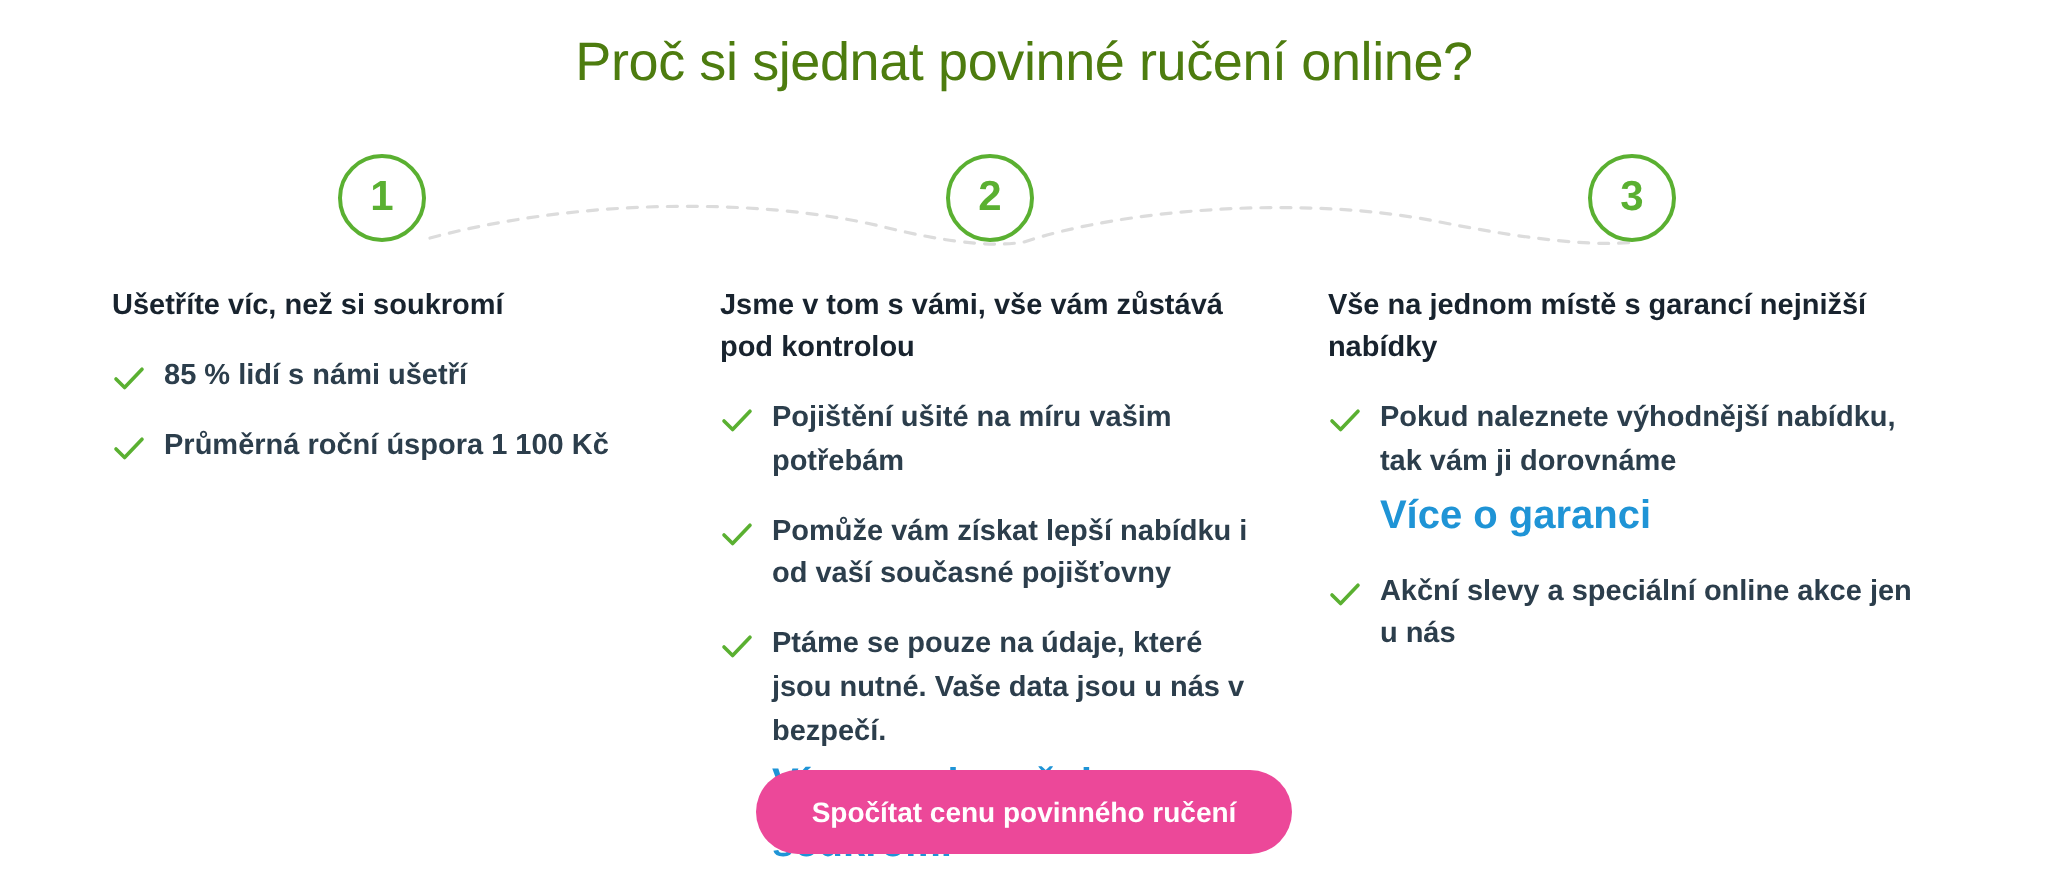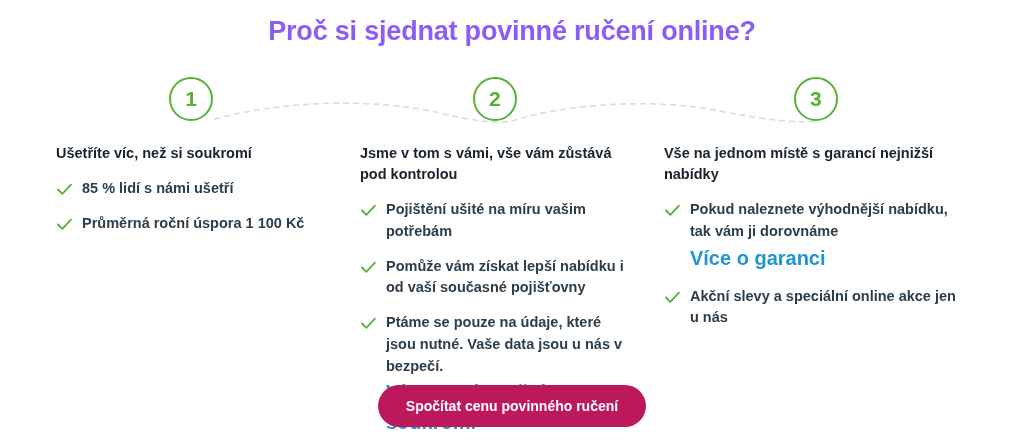--- a/index.html
+++ b/index.html
@@ -20,8 +20,8 @@
   .page-title {
     text-align: center;
     font-size: 27px;
-    font-weight: bold;
-    color: #8b5cf6;
+    font-weight: normal;
+    color: #4d7c0f;
     letter-spacing: -0.2px;
     margin: 16px 0 0 0;
     padding: 0 20px;

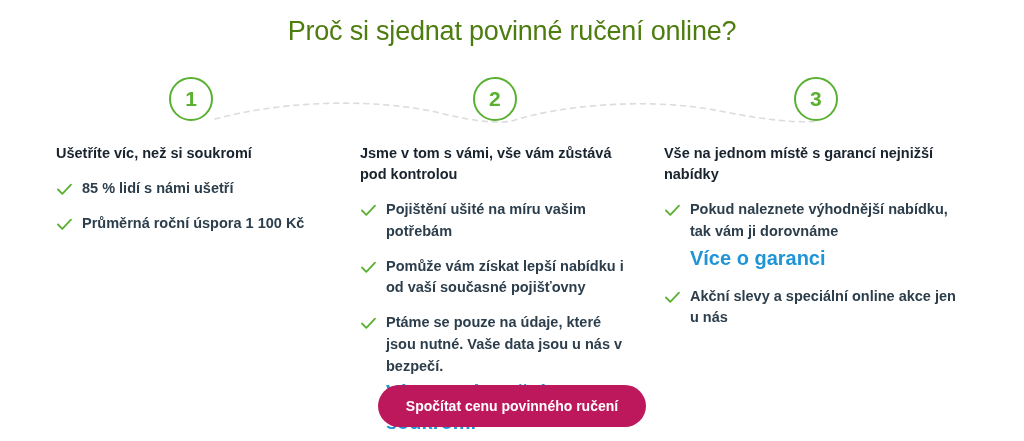--- a/index.html
+++ b/index.html
@@ -123,7 +123,7 @@
     justify-content: center;
   }
   .cta-button {
-    background: #be185d;
+    background: #ec4899;
     color: #ffffff;
     font-size: 14px;
     font-weight: bold;

